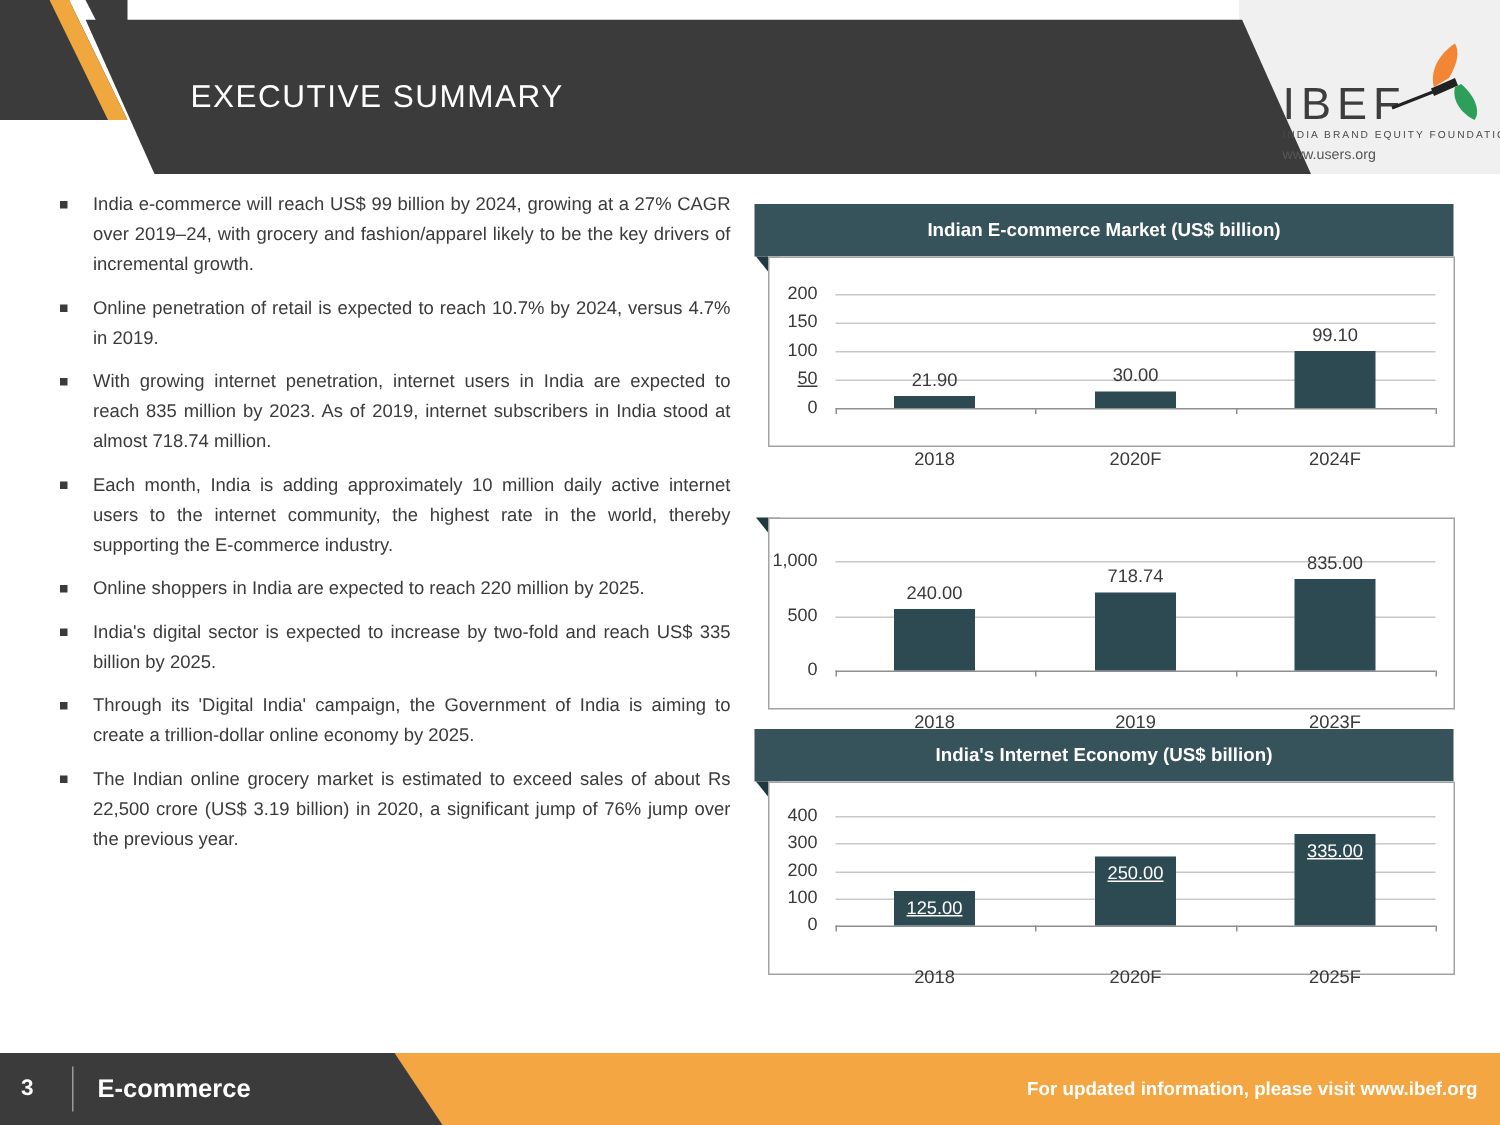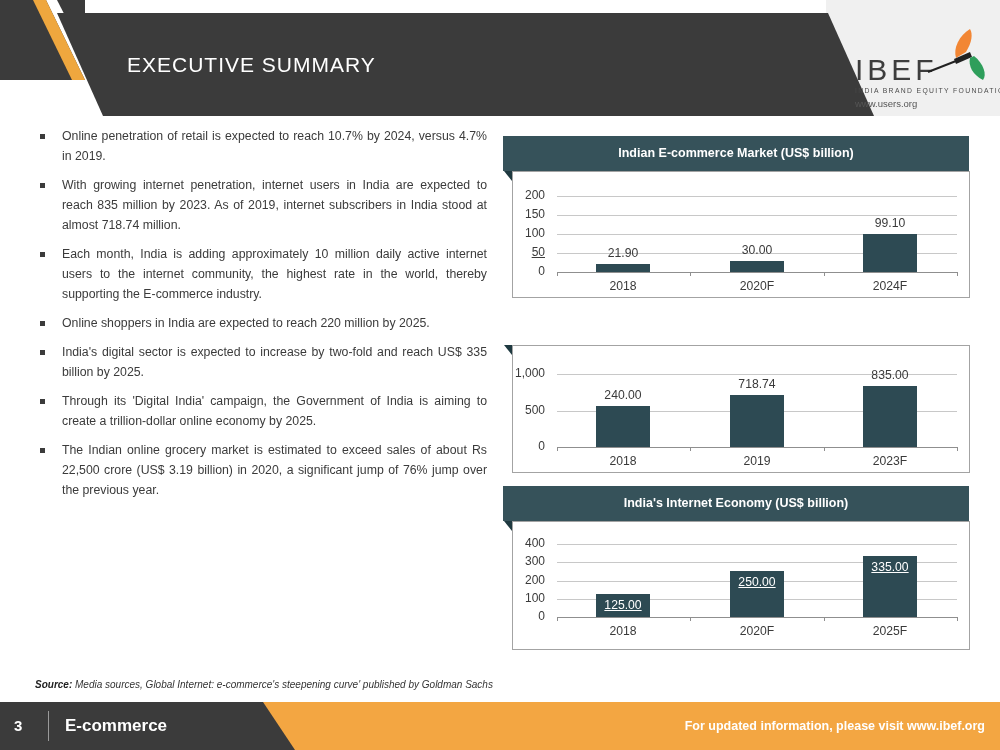--- a/index.html
+++ b/index.html
@@ -85,6 +85,7 @@
   <div class="abs logo-url">www.users.org</div>
 
   <ul class="abs bullets">
+    <li>India e-commerce will reach US$ 99 billion by 2024, growing at a 27% CAGR over 2019–24, with grocery and fashion/apparel likely to be the key drivers of incremental growth.</li>
     <li>Online penetration of retail is expected to reach 10.7% by 2024, versus 4.7% in 2019.</li>
     <li>With growing internet penetration, internet users in India are expected to reach 835 million by 2023. As of 2019, internet subscribers in India stood at almost 718.74 million.</li>
     <li>Each month, India is adding approximately 10 million daily active internet users to the internet community, the highest rate in the world, thereby supporting the E-commerce industry.</li>

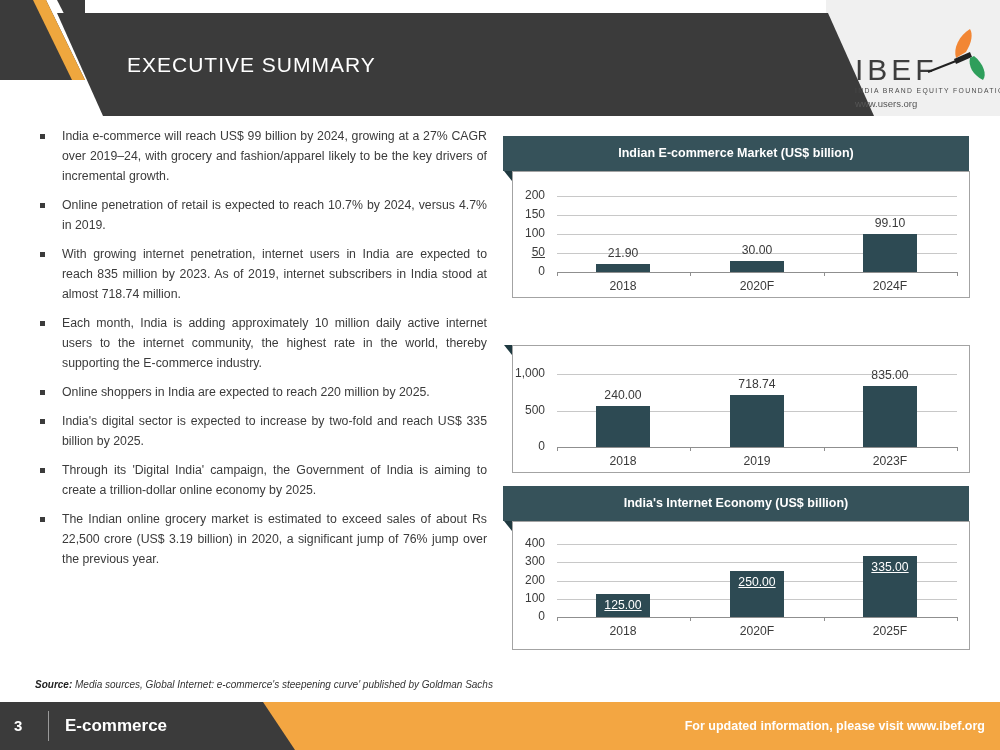--- a/index.html
+++ b/index.html
@@ -49,7 +49,7 @@
   .bar{position:absolute;background:#2d4a53;}
   .vlabel{position:absolute;width:80px;text-align:center;font-size:12.2px;color:#3a3a3a;}
   .vlabel.inside{color:#ffffff;text-decoration:underline;}
-  .xlabel{position:absolute;width:90px;text-align:center;font-size:12.2px;color:#3a3a3a;}
+  .xlabel{position:absolute;width:90px;text-align:center;font-size:12.2px;color:#3a3a3a;margin-top:20px;}
 
   
   .footer-bar{left:0;top:702px;width:1000px;height:48px;background:#f3a642;}

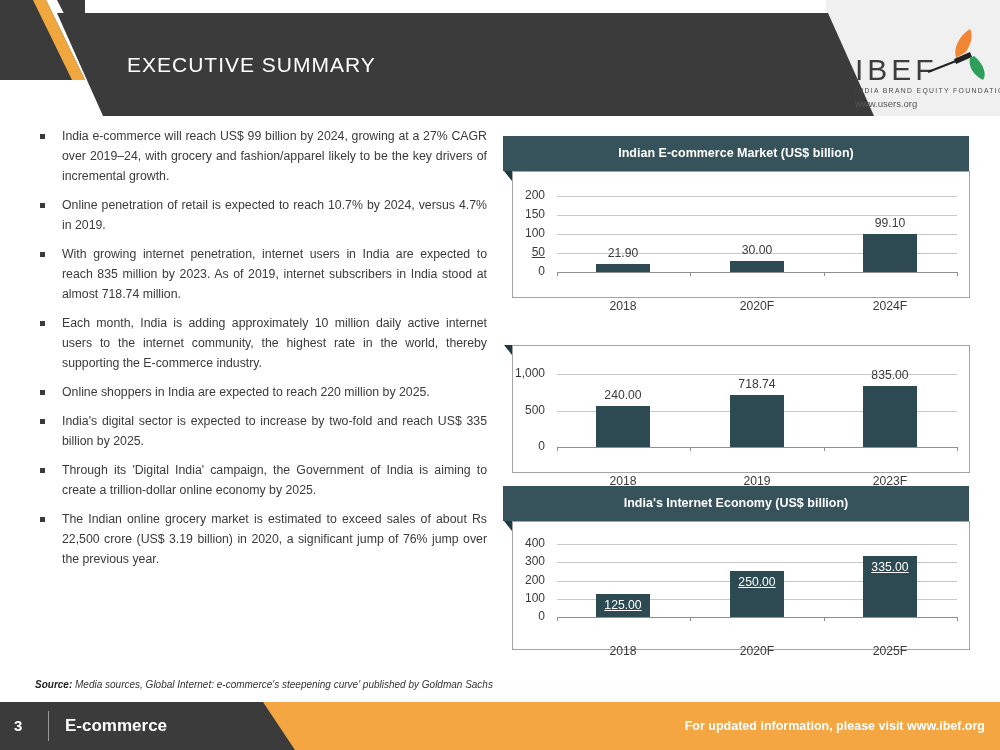--- a/index.html
+++ b/index.html
@@ -184,9 +184,6 @@
       </div>
   </div>
 
-  <div class="abs source">
-    <b>Source:</b><span> Media sources, Global Internet: e-commerce's steepening curve' published by Goldman Sachs</span>
-  </div>
 
   <div class="abs footer-bar">
     <div class="footer-dark"></div>

